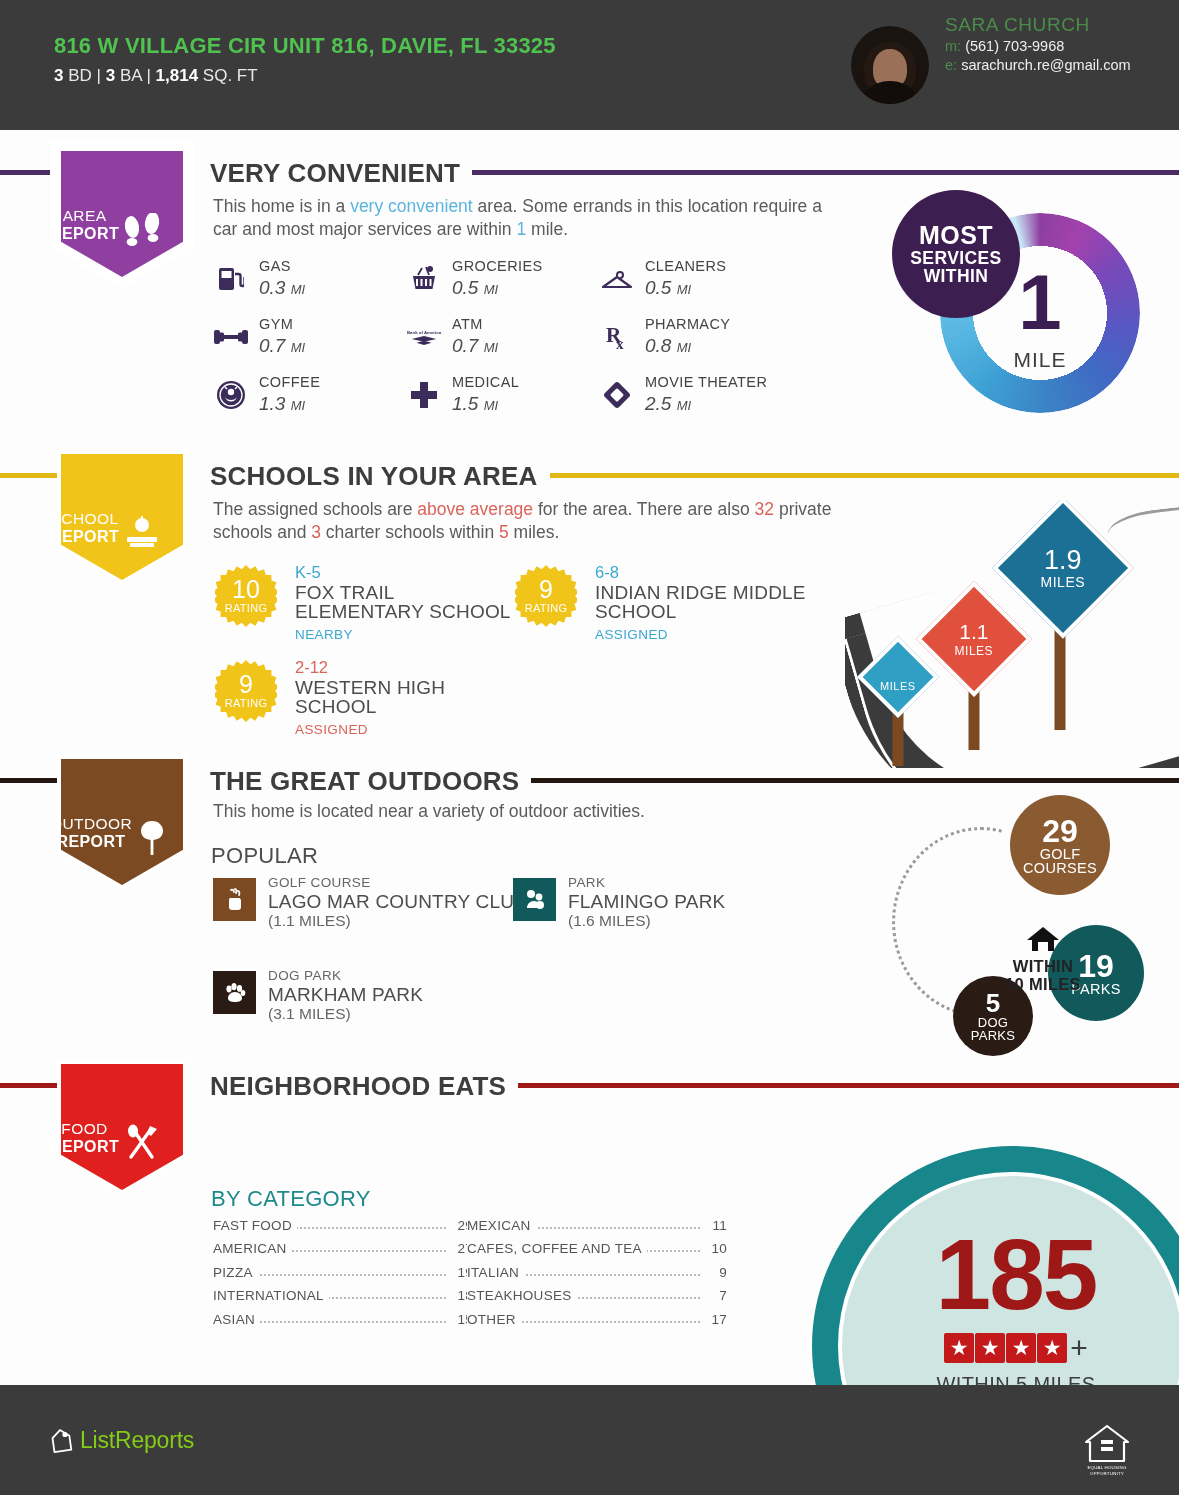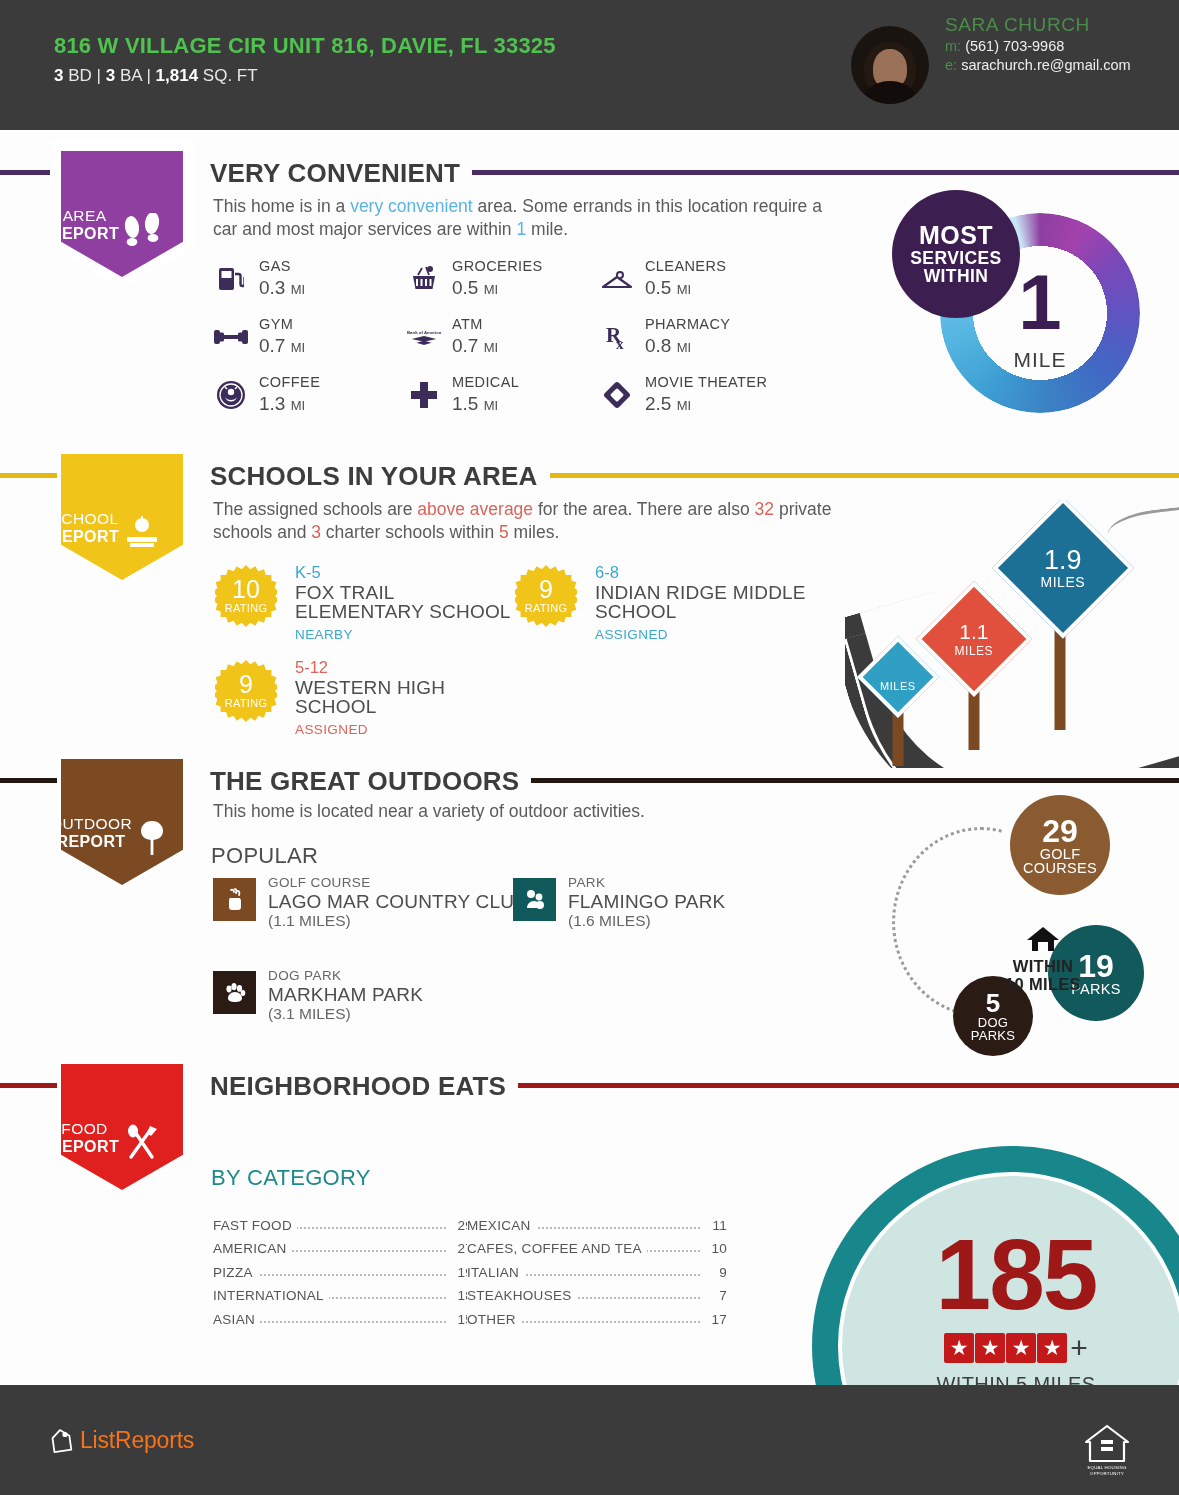--- a/index.html
+++ b/index.html
@@ -104,7 +104,7 @@
     display:flex; align-items:center; justify-content:center;
   }
   .amen .lbl { position:absolute; left:46px; top:0px; font-size:14.5px; color:#444; letter-spacing:0.4px; }
-  .amen .val { position:absolute; left:46px; top:19px; font-size:19px; color:#4d4d4d; }
+  .amen .val { position:absolute; left:46px; top:19px; font-size:19px; color:#4d4d4d;font-style:italic; }
   .amen .val .u { font-size:13px; }
 
   .donut-wrap { position:absolute; left:940px; top:213px; width:200px; height:200px; }

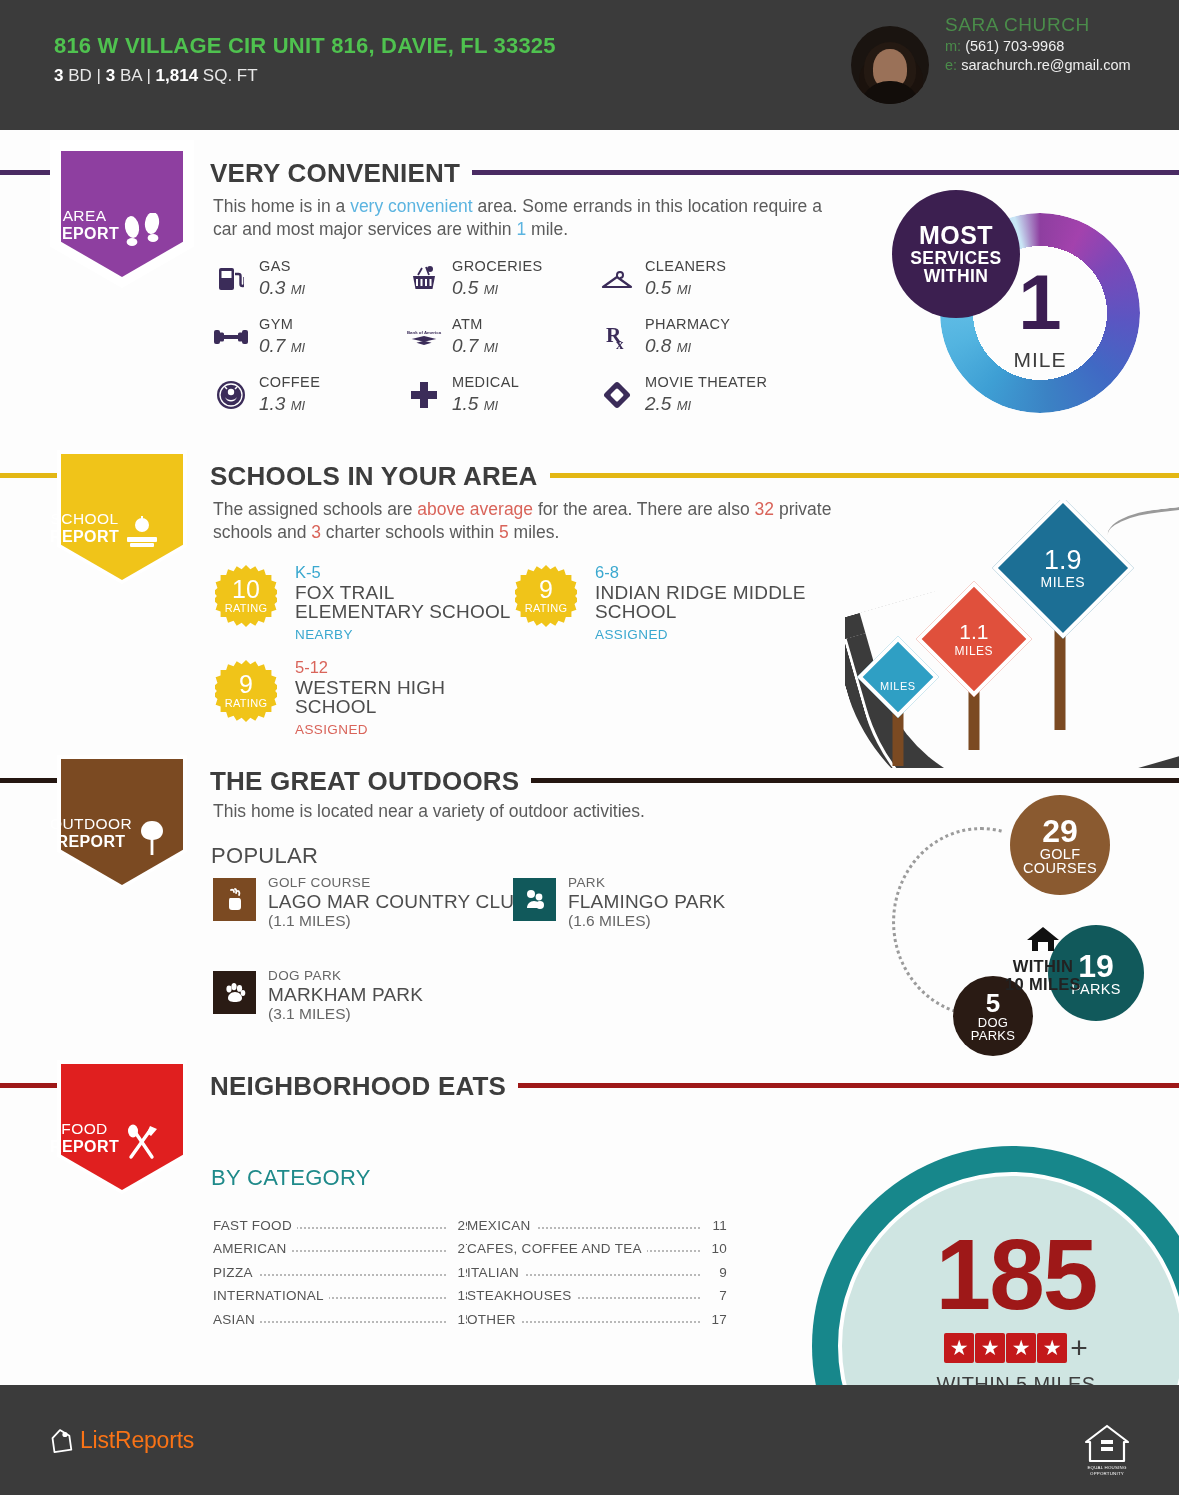--- a/index.html
+++ b/index.html
@@ -494,7 +494,7 @@
         <span class="n">9</span>
         <span class="r">RATING</span>
       </div>
-      <div class="grade red">5-12</div>
+      <div class="grade red">2-12</div>
       <div class="name">
         <span>WESTERN HIGH</span><br>
         <span>SCHOOL</span>

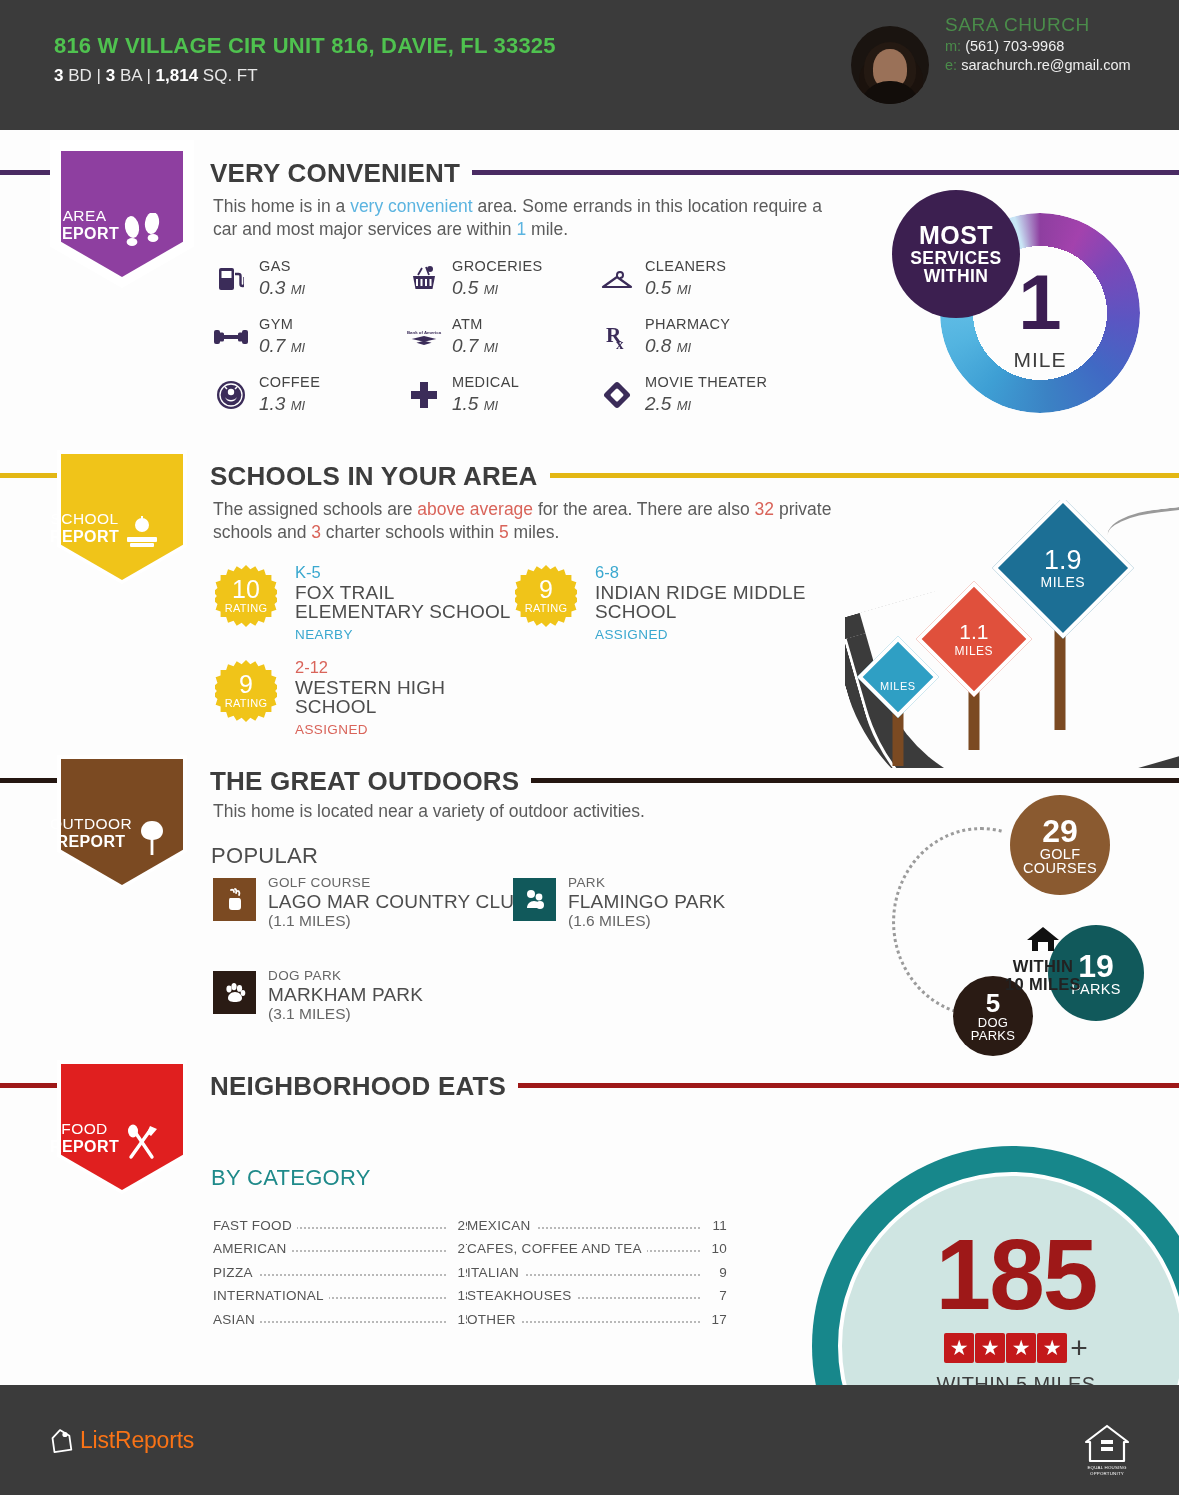--- a/index.html
+++ b/index.html
@@ -210,7 +210,7 @@
 
   
   #food-sect { top:1053px; height:330px; }
-  .bycat { position:absolute; left:211px; top:112px; font-size:22px; color:#1f8a8a; letter-spacing:0.3px; }
+  .bycat { position:absolute; left:211px; top:133px; font-size:22px; color:#1f8a8a; letter-spacing:0.3px; }
   .catcol { position:absolute; top:163px; width:260px; }
   .catrow { position:relative; height:23.4px; font-size:13.5px; color:#555; letter-spacing:0.3px; }
   .catrow .cn { position:absolute; left:0; top:2px; background:#fdfdfd; padding-right:5px; z-index:2; }

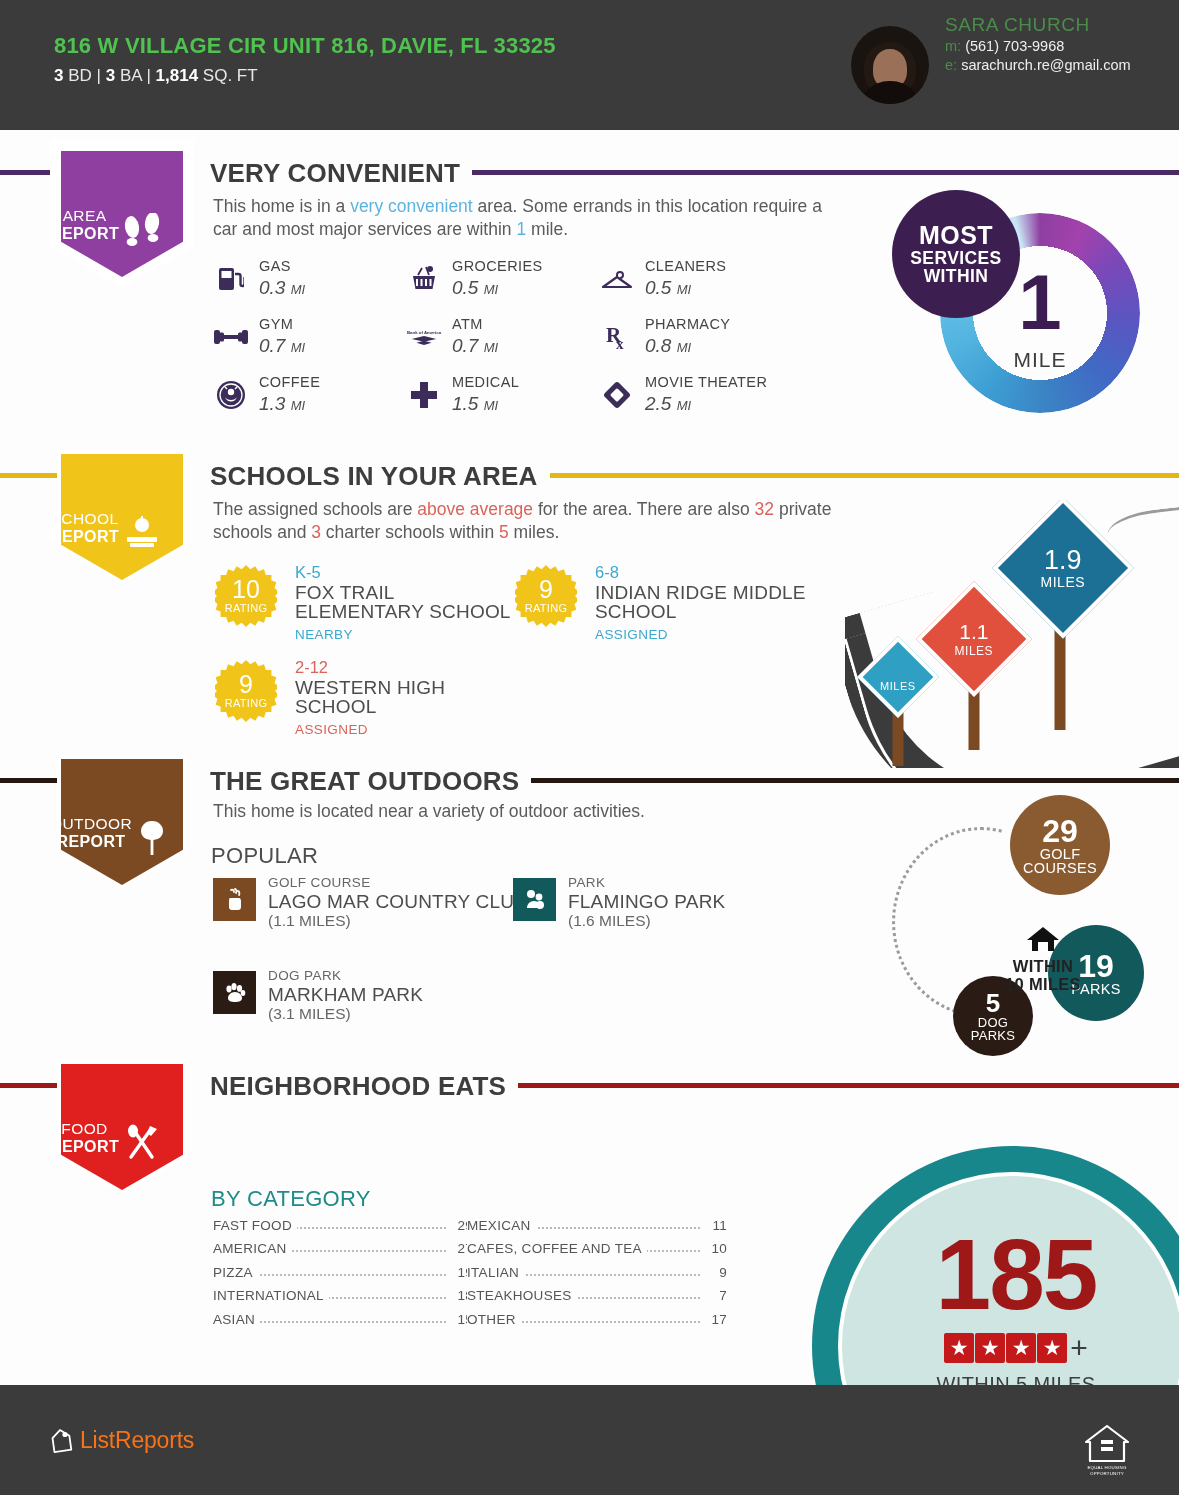--- a/index.html
+++ b/index.html
@@ -251,7 +251,7 @@
   .lr-logo .mark {
     width:23px; height:26px; margin-right:7px; position:relative;
   }
-  .lr-logo .txt { color:#f97316; font-size:23px; letter-spacing:-0.2px; }
+  .lr-logo .txt { color:#84cc16; font-size:23px; letter-spacing:-0.2px; }
   .disclaimer {
     position:absolute; left:224px; top:49px; font-size:13.5px; color:#e2e2e2;
   }

